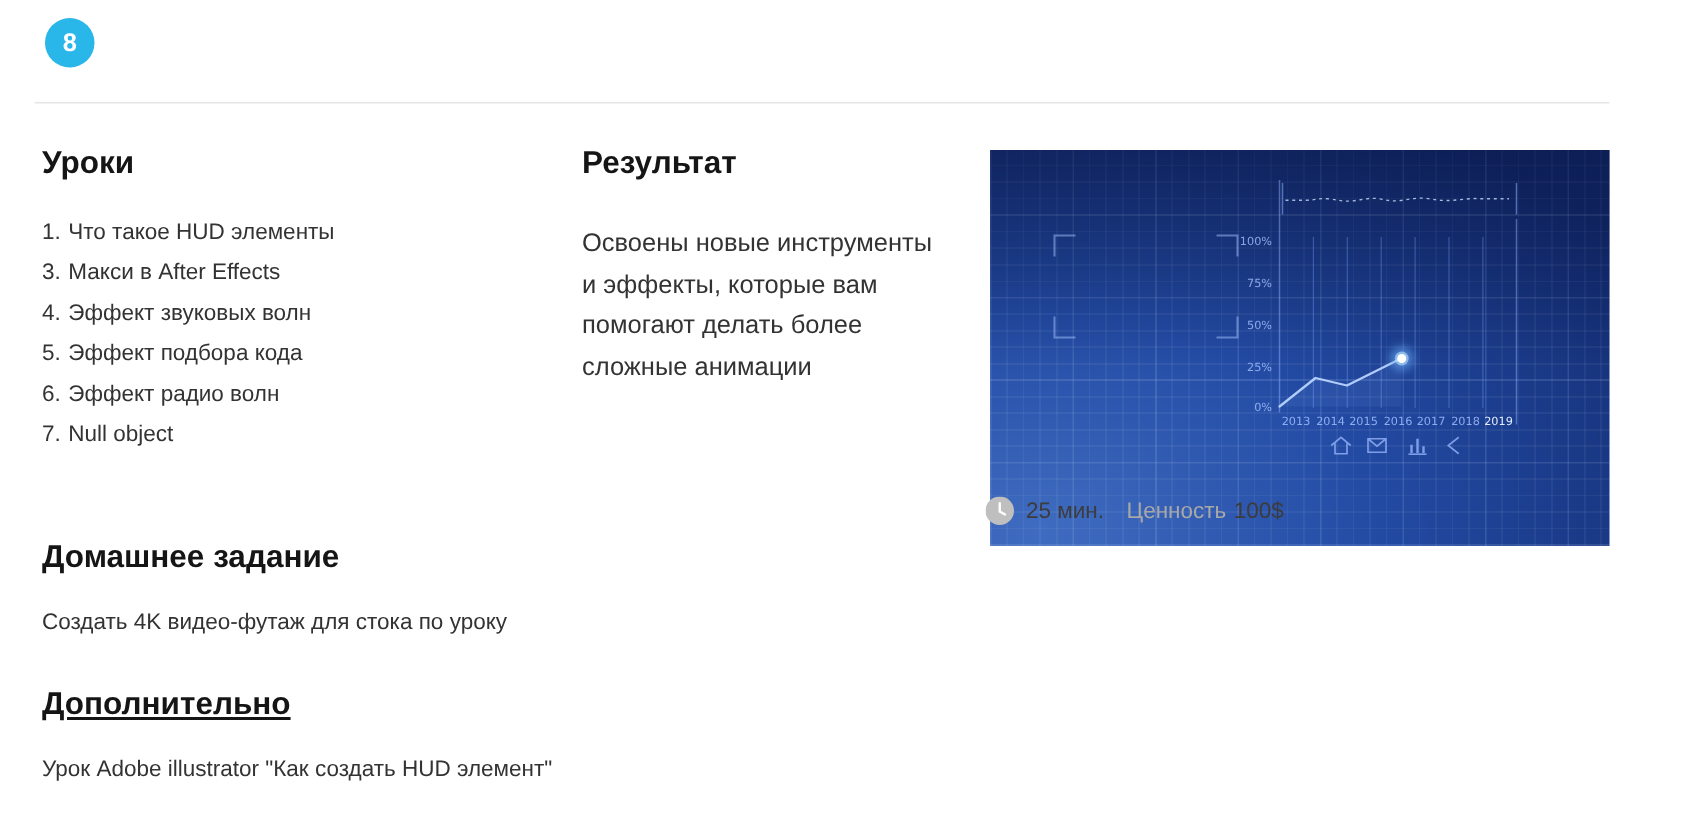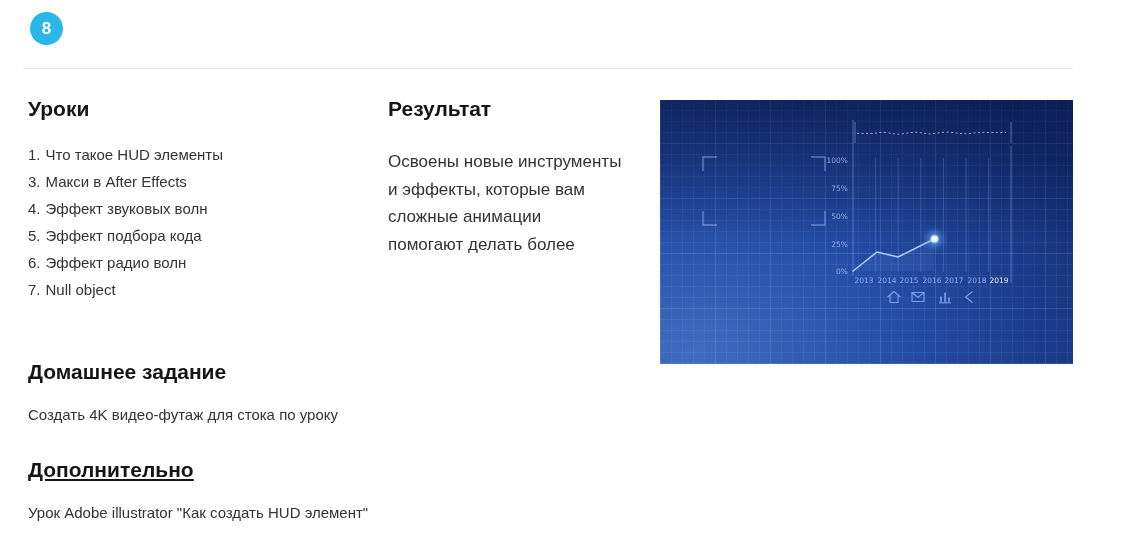--- a/index.html
+++ b/index.html
@@ -59,8 +59,8 @@
   <div class="result-lines">
     <div>Освоены новые инструменты</div>
     <div>и эффекты, которые вам</div>
+    <div>помогают делать более</div>
     <div>сложные анимации</div>
-    <div>помогают делать более</div>
   </div>
 
   <div class="hud-wrap">

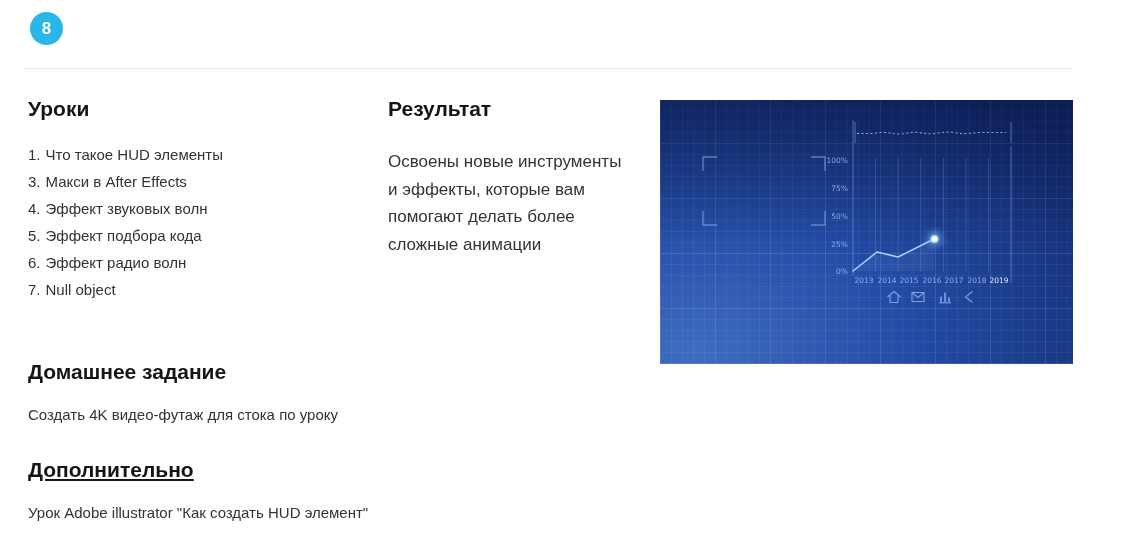--- a/index.html
+++ b/index.html
@@ -114,6 +114,15 @@
     </svg>
   </div>
 
+  <div class="caption">
+    <svg width="19" height="19" viewBox="0 0 19 19">
+      <circle cx="9.5" cy="9.5" r="9.5" fill="#bfbfbf"></circle>
+      <path d="M9.5 4.5 V10 L13 12" stroke="#fff" stroke-width="1.6" fill="none" stroke-linecap="round"></path>
+    </svg>
+    <span class="dur">25 мин.</span>
+    <span class="val-label">Ценность</span>
+    <span class="val-amount">100$</span>
+  </div>
 
 </div>
 

